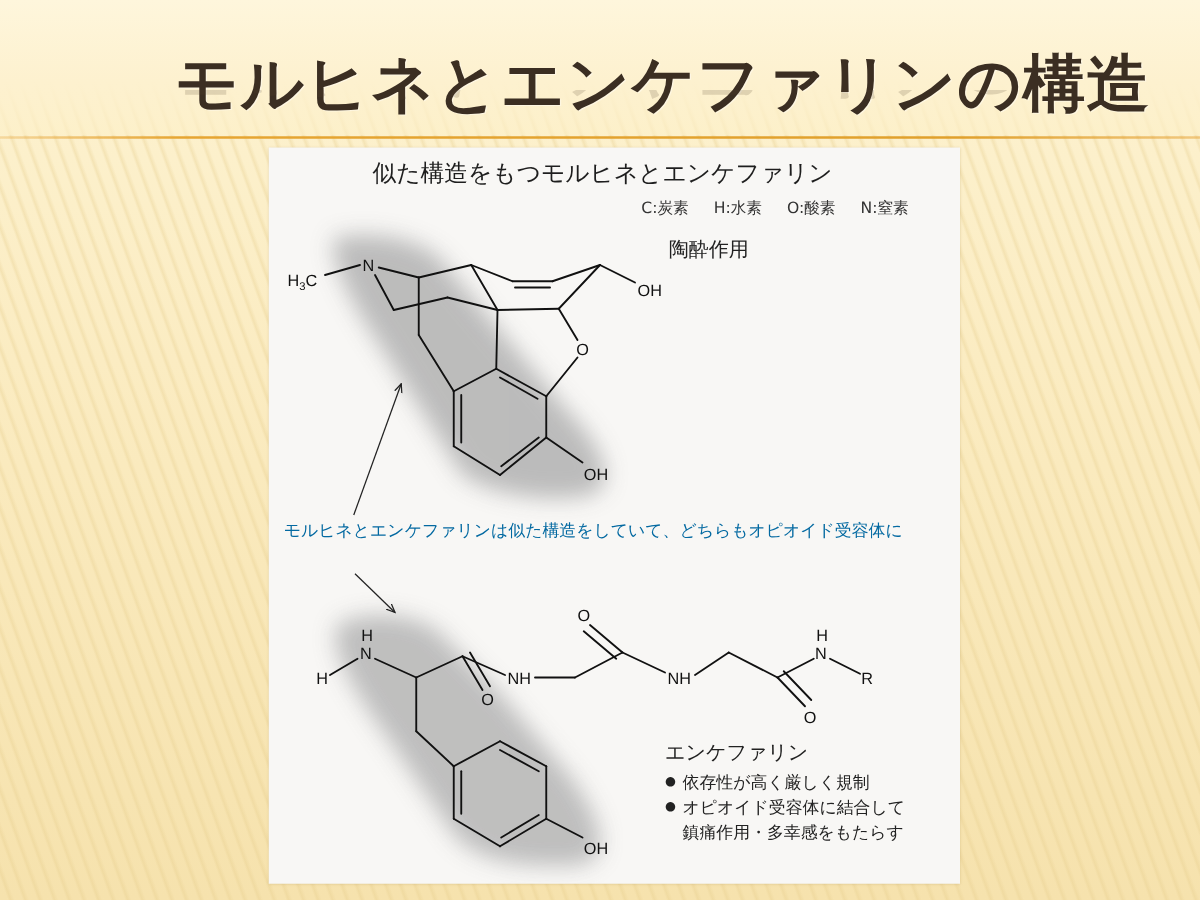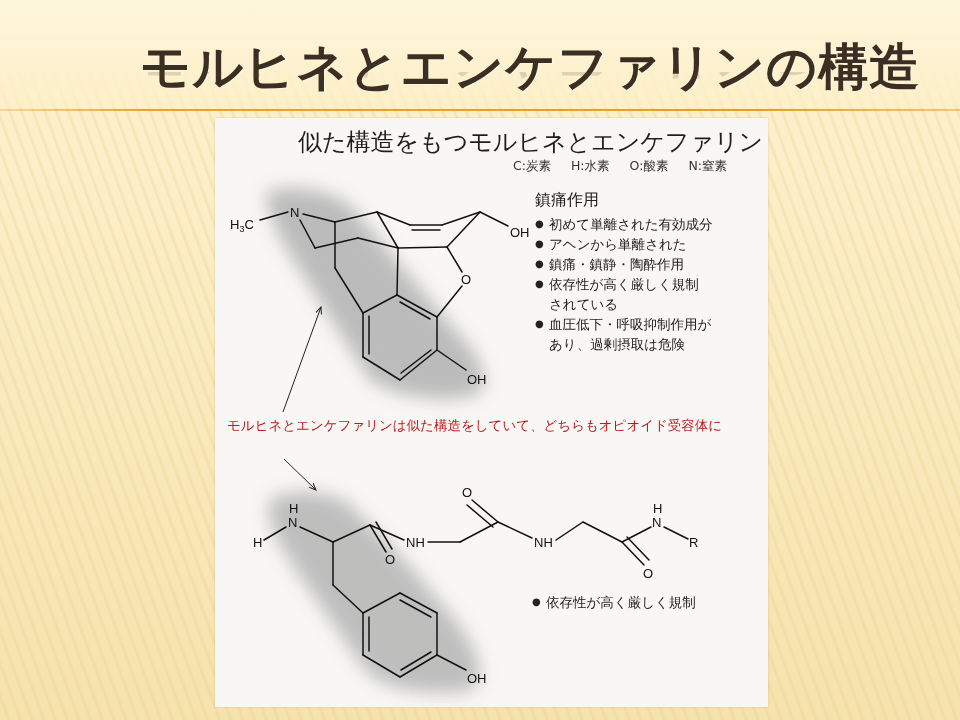--- a/index.html
+++ b/index.html
@@ -37,7 +37,7 @@
     box-shadow: 0 0 2px rgba(180,150,90,0.4);
   }
   .panel-heading {
-    position: absolute; left: 83px; top: 8px; font-size: 24px; color: #1e1e1e; white-space: nowrap;
+    position: absolute; left: 83px; top: 8px; font-size: 19px; color: #1e1e1e; white-space: nowrap;
   }
   .legend {
     position: absolute; left: 298px; top: 40px; font-size: 12.5px; color: #333; white-space: nowrap;

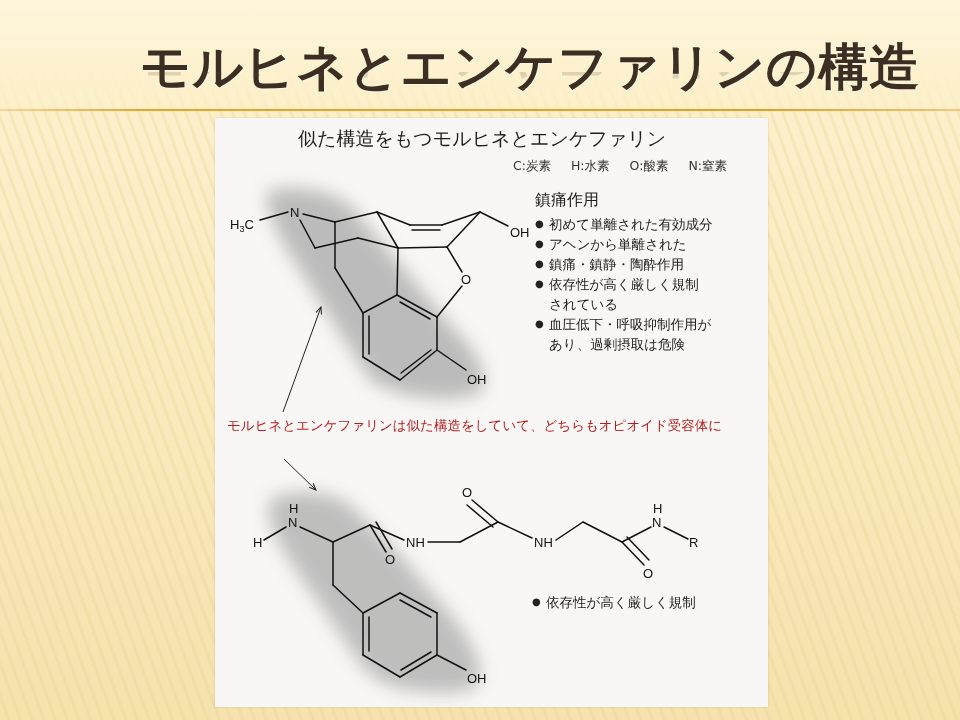--- a/index.html
+++ b/index.html
@@ -186,7 +186,7 @@
   </div>
 
   <div class="info-block morphine-info">
-    <div class="head">鎮痛作用</div>
+    <div class="head">陶酔作用</div>
     <ul>
       <li>初めて単離された有効成分</li>
       <li>アヘンから単離された</li>

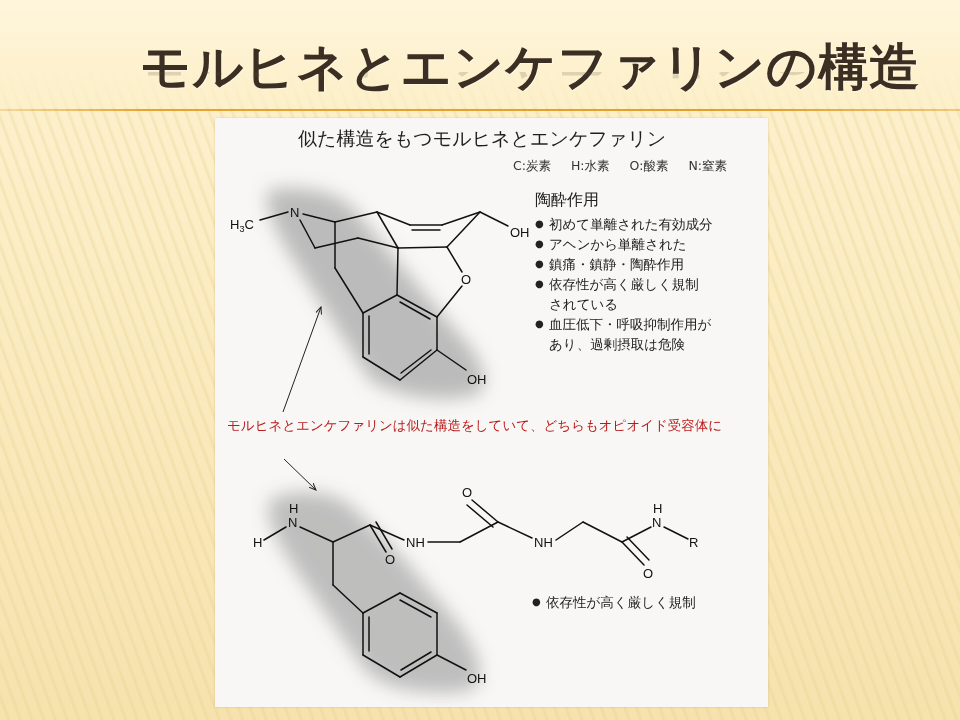--- a/index.html
+++ b/index.html
@@ -187,13 +187,6 @@
 
   <div class="info-block morphine-info">
     <div class="head">陶酔作用</div>
-    <ul>
-      <li>初めて単離された有効成分</li>
-      <li>アヘンから単離された</li>
-      <li>鎮痛・鎮静・陶酔作用</li>
-      <li><span>依存性が高く厳しく規制</span><br><span>されている</span></li>
-      <li><span>血圧低下・呼吸抑制作用が</span><br><span>あり、過剰摂取は危険</span></li>
-    </ul>
   </div>
 
   <div class="caption">

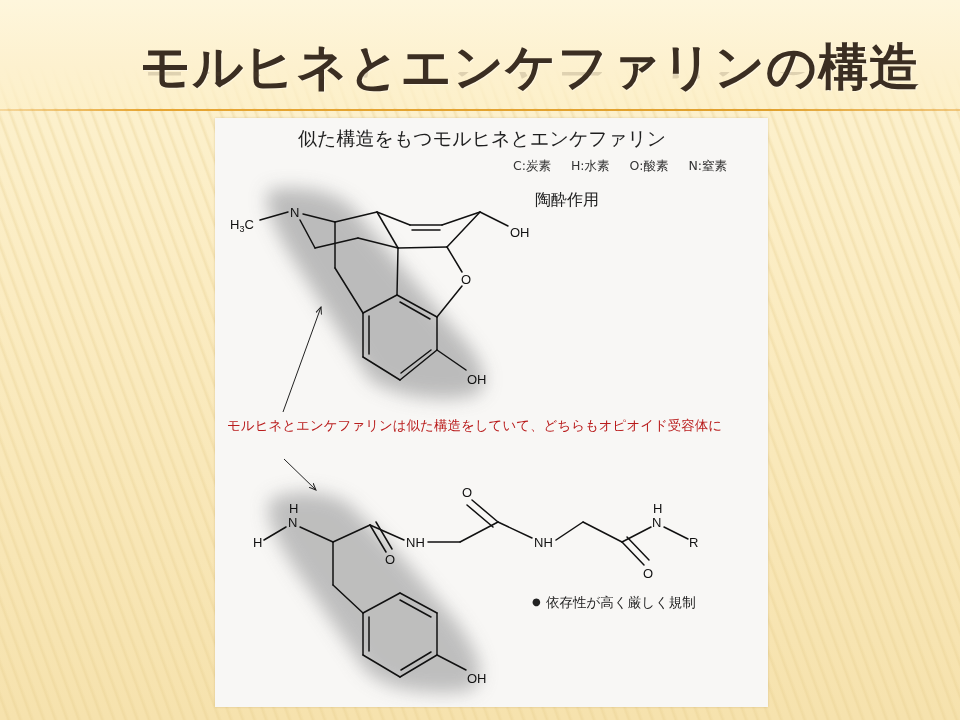--- a/index.html
+++ b/index.html
@@ -52,7 +52,7 @@
   .morphine-info { left: 320px; top: 72px; }
   .enk-info { left: 317px; top: 474px; }
   .caption {
-    position: absolute; left: 12px; top: 297px; font-size: 13.5px; line-height: 21px; color: #b91c1c; white-space: nowrap;
+    position: absolute; left: 12px; top: 297px; font-size: 13.5px; line-height: 21px; color: #0369a1; white-space: nowrap;
   }
   svg.structures { position: absolute; left: 0; top: 0; }
   .atom { font-family: "Liberation Sans", sans-serif; font-size: 13px; fill: #111; }

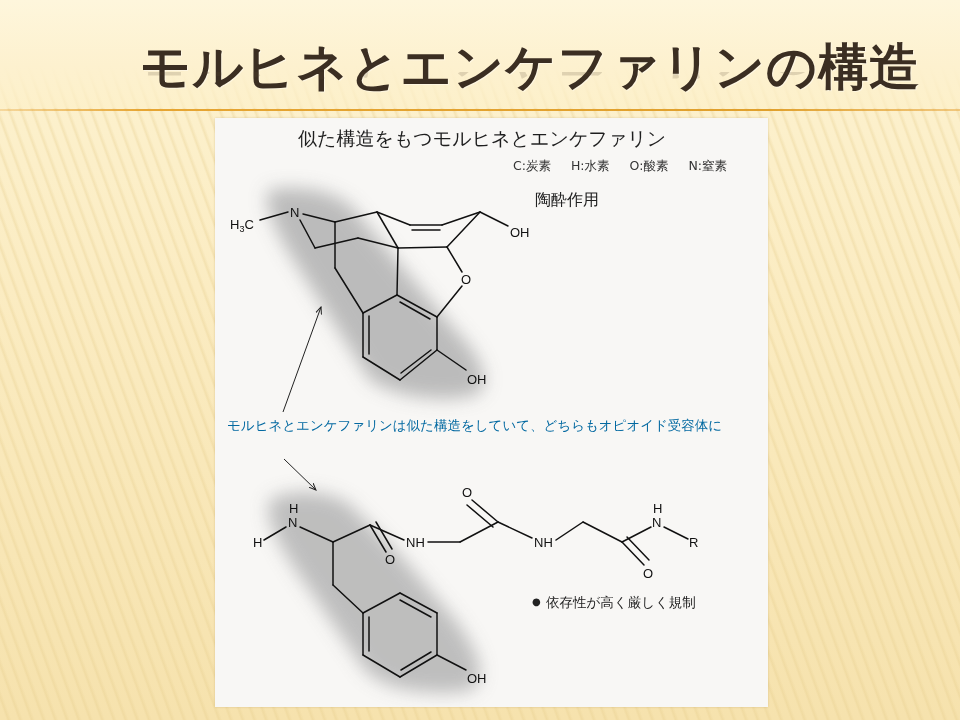--- a/index.html
+++ b/index.html
@@ -194,6 +194,7 @@
   </div>
 
   <div class="info-block enk-info">
+    <div class="head">エンケファリン</div>
     <ul>
       <li>依存性が高く厳しく規制</li>
     </ul>

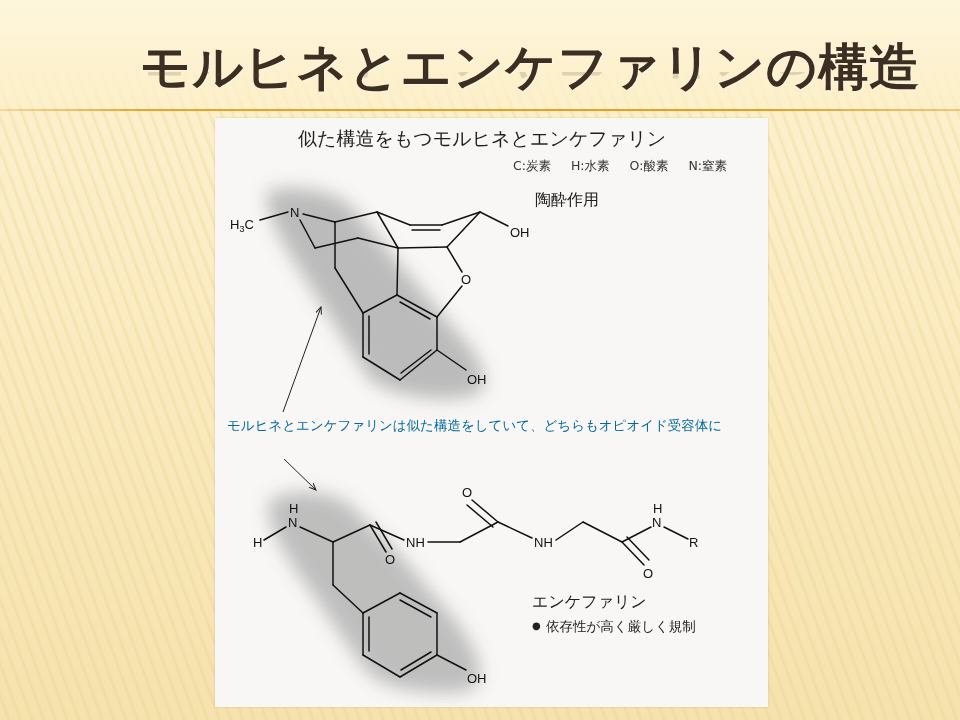--- a/index.html
+++ b/index.html
@@ -197,6 +197,7 @@
     <div class="head">エンケファリン</div>
     <ul>
       <li>依存性が高く厳しく規制</li>
+      <li><span>オピオイド受容体に結合して</span><br><span>鎮痛作用・多幸感をもたらす</span></li>
     </ul>
   </div>
 </div>

